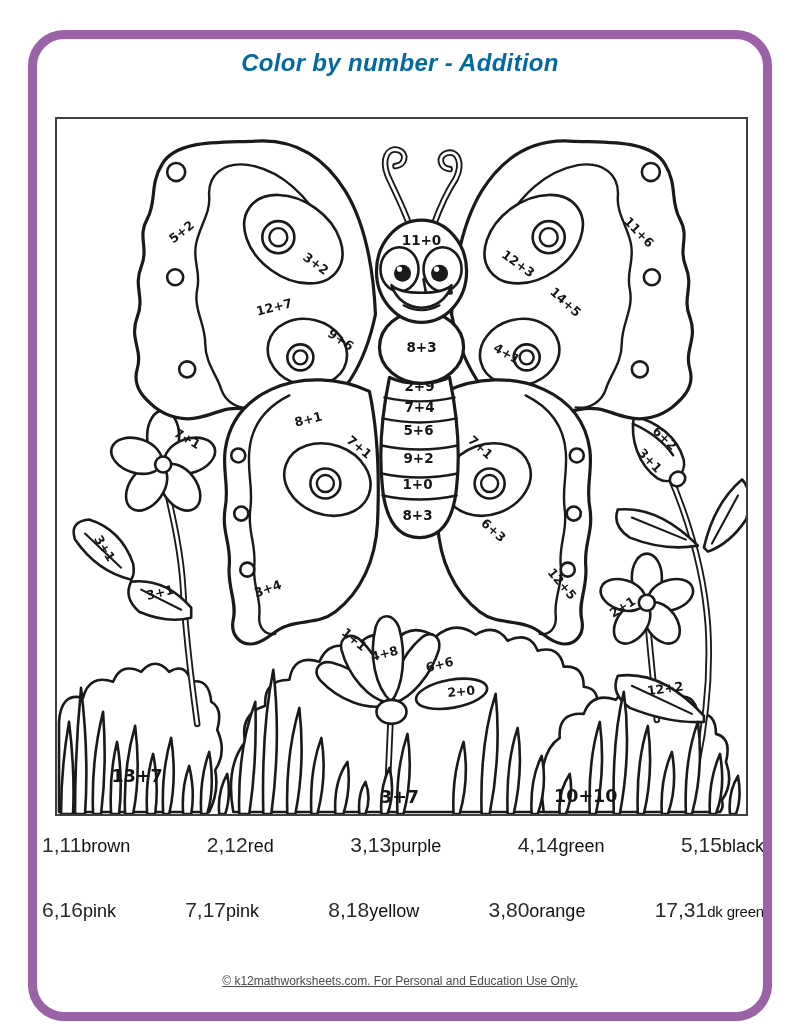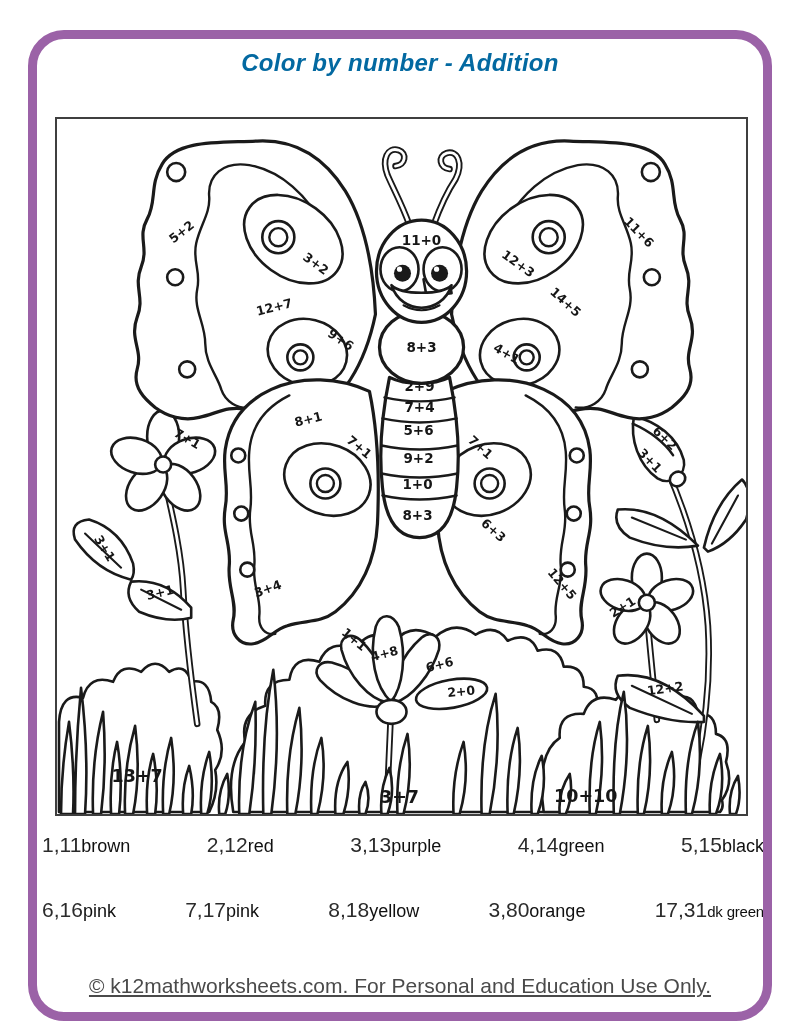--- a/index.html
+++ b/index.html
@@ -29,7 +29,7 @@
   .cname{font-size:18px;font-weight:400;color:#101010;}
   .key-row.second .key-cell:last-child .cname{font-size:15px;letter-spacing:-.2px;margin-top:20px;}
   .footer{position:absolute;left:0;right:0;top:974px;text-align:center;
-          font-size:21px;color:#4a4a4a;text-decoration:underline;}
+          font-size:12px;color:#4a4a4a;text-decoration:underline;}
 </style>
 </head>
 <body>

